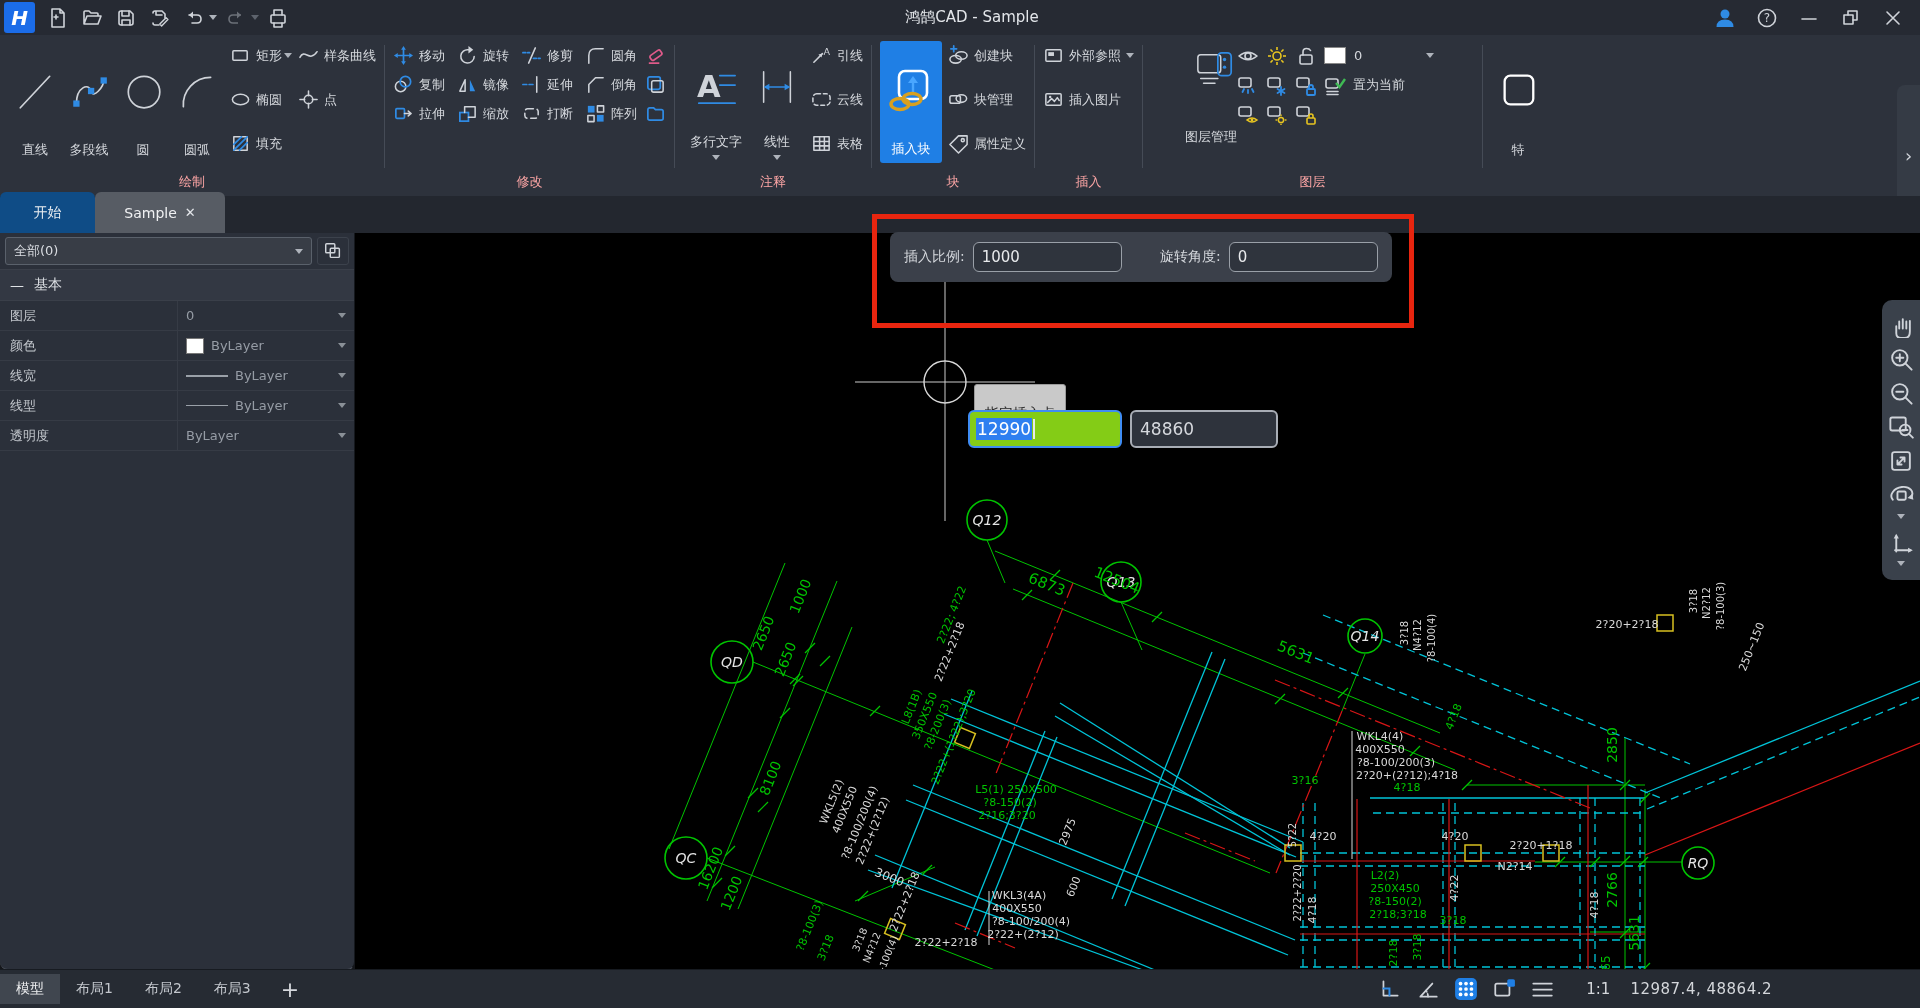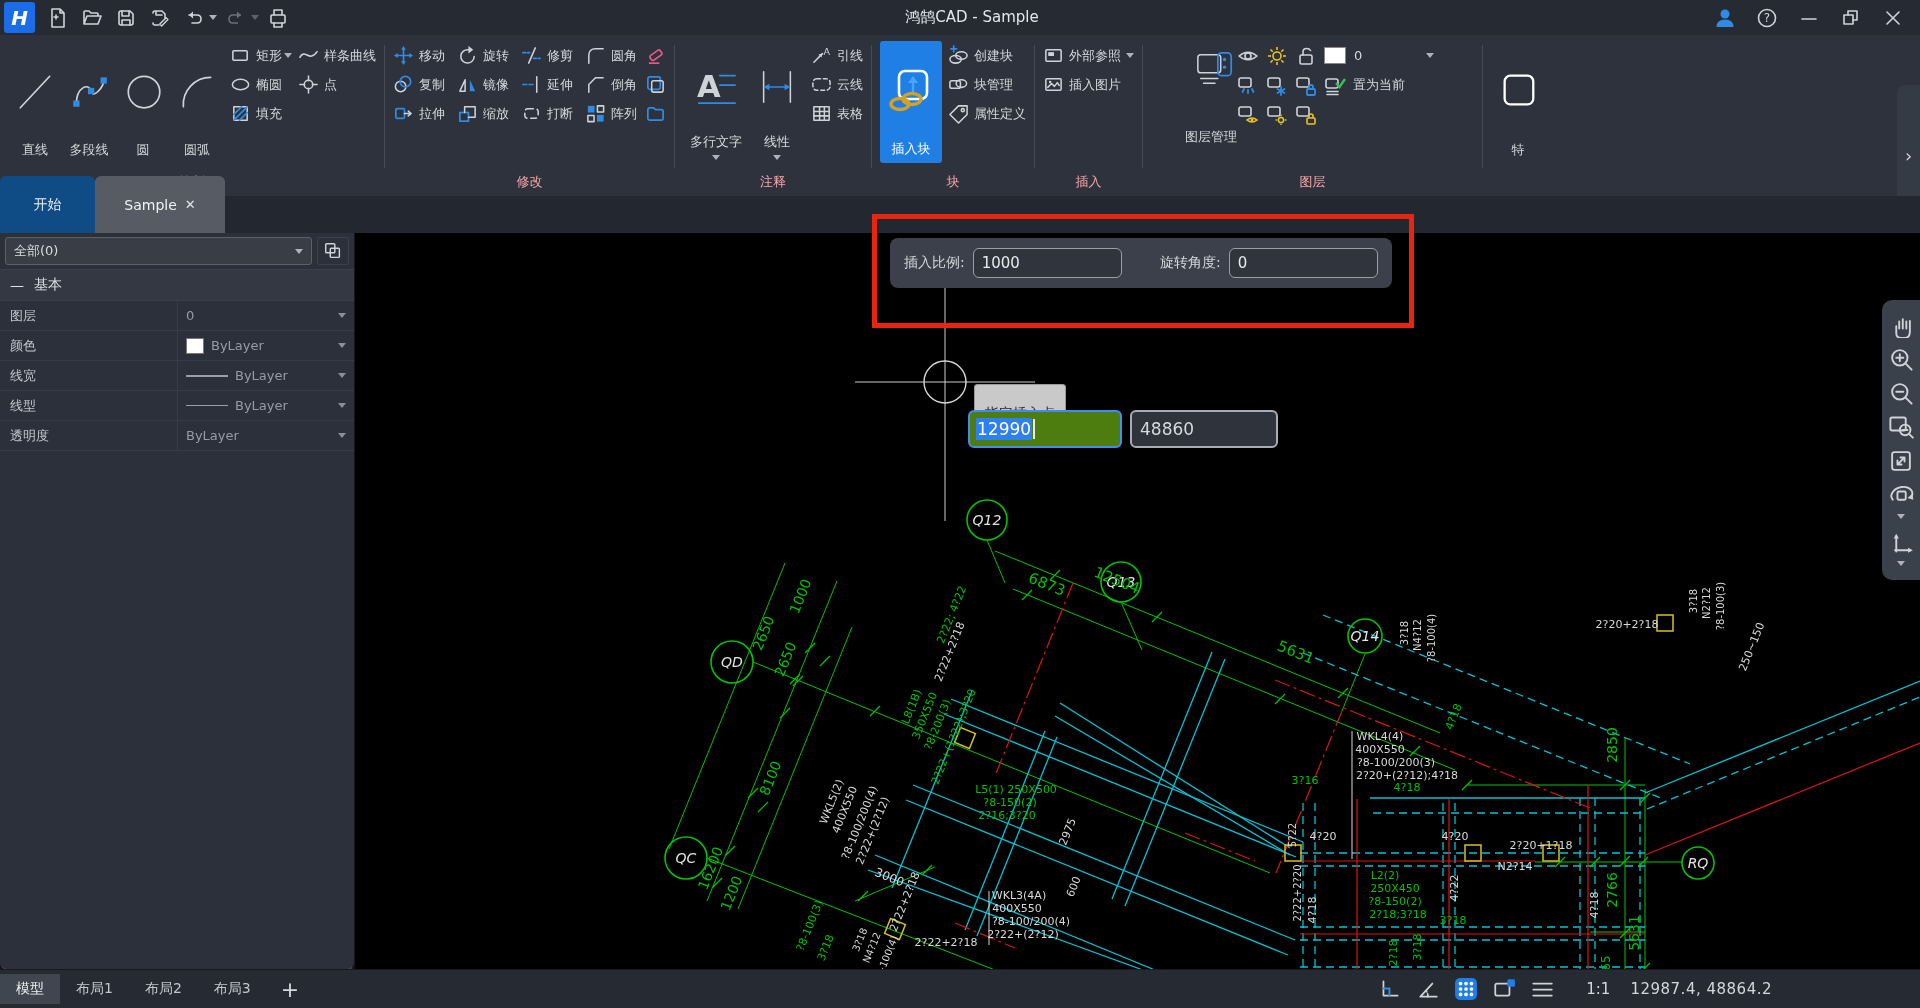--- a/index.html
+++ b/index.html
@@ -32,7 +32,7 @@
   .bigbtn .bic{flex:1;display:flex;align-items:center;justify-content:center;width:46px;}
   .bigbtn .bic svg{width:42px;height:42px;}
   .bigbtn .blabel{font-size:13px;color:#d5d8dd;padding-bottom:4px;white-space:nowrap;}
-  .scol{display:flex;flex-direction:column;margin-left:6px;}
+  .scol{display:flex;flex-direction:column;margin-left:6px;gap:15px;}
   .srow{height:29px;display:flex;align-items:center;gap:5px;font-size:13px;white-space:nowrap;cursor:pointer;}
   .srow .sic{width:21px;height:21px;display:inline-flex;}
   .srow .sic svg{width:21px;height:21px;}

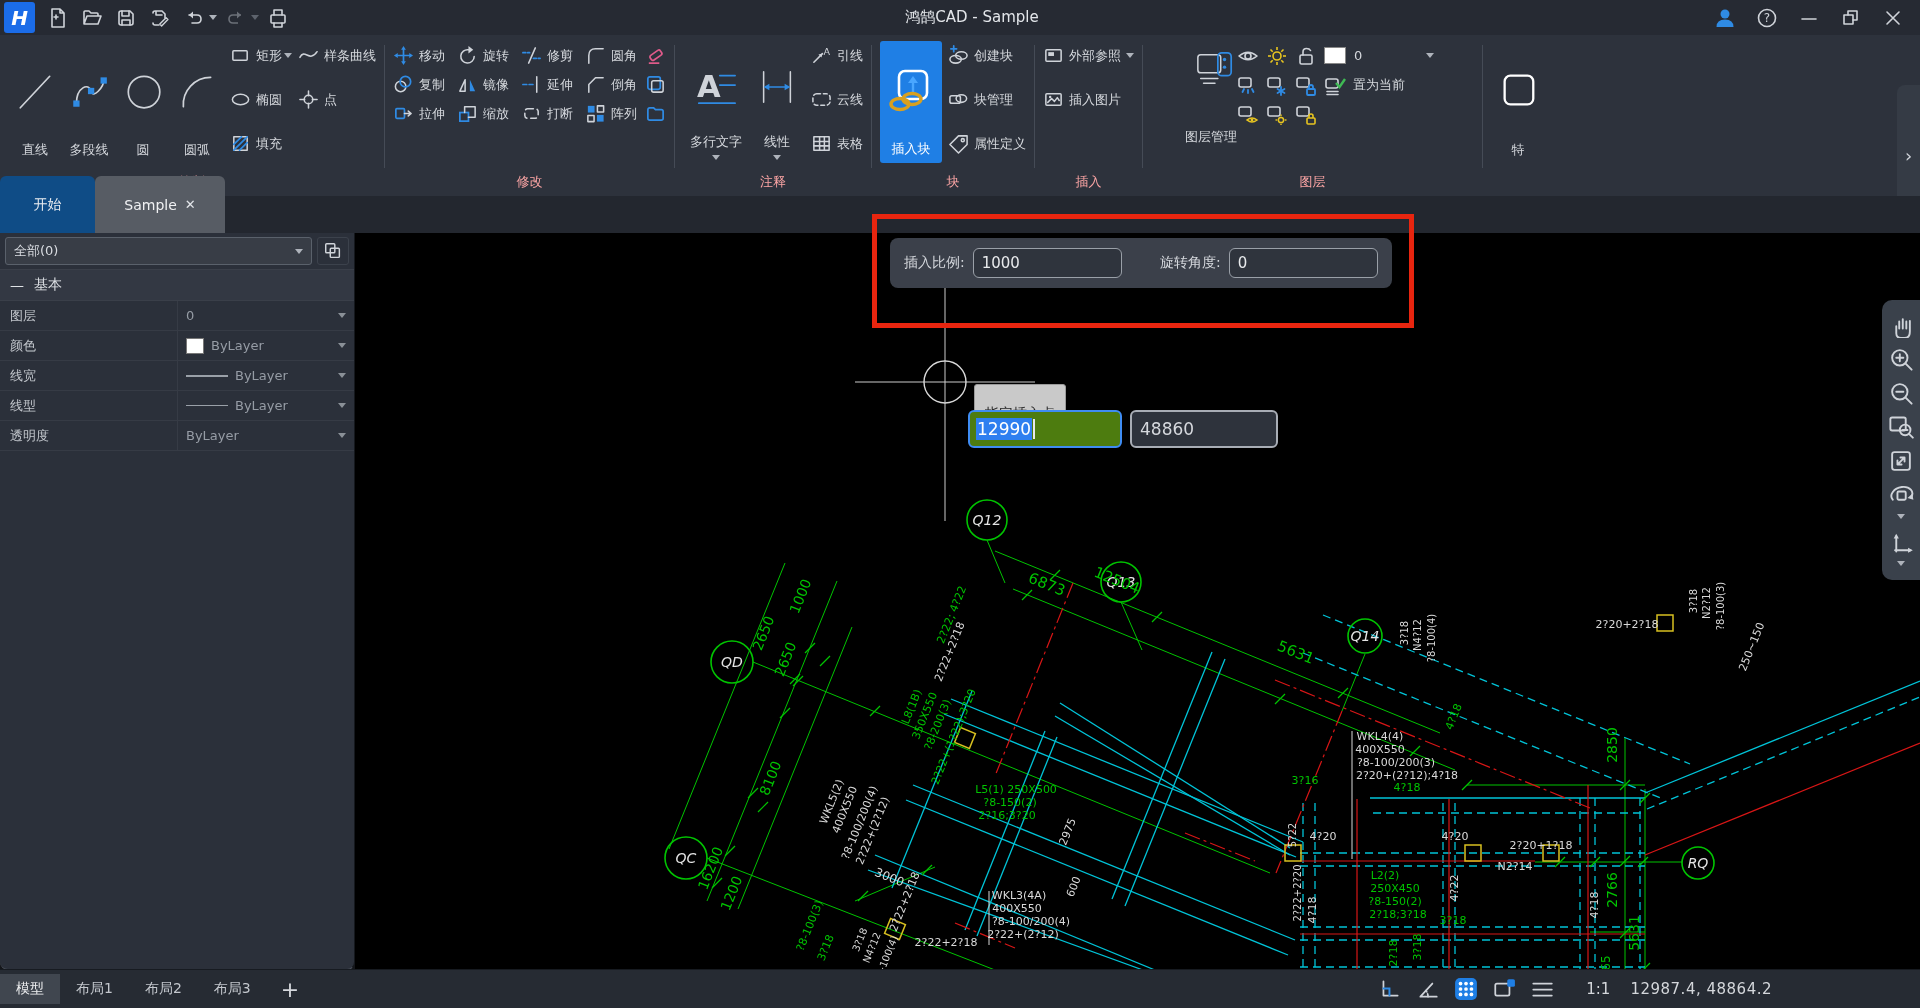--- a/index.html
+++ b/index.html
@@ -64,7 +64,7 @@
   
   #tabstrip{position:absolute;top:196px;left:0;right:0;height:37px;background:#23272f;display:flex;align-items:flex-end;}
   .doctab{height:41px;display:flex;align-items:center;justify-content:center;gap:8px;
-          border-radius:6px 6px 0 0;font-size:14px;cursor:pointer;padding:8px 20px;}
+          border-radius:6px 6px 0 0;font-size:14px;cursor:pointer;padding:0 20px;}
   .doctab.start{background:#0f4c86;color:#e8ecf0;min-width:55px;}
   .doctab.doc{background:#575c64;color:#f0f1f3;min-width:90px;}
   .doctab .x{font-size:13px;color:#e3e6ea;}

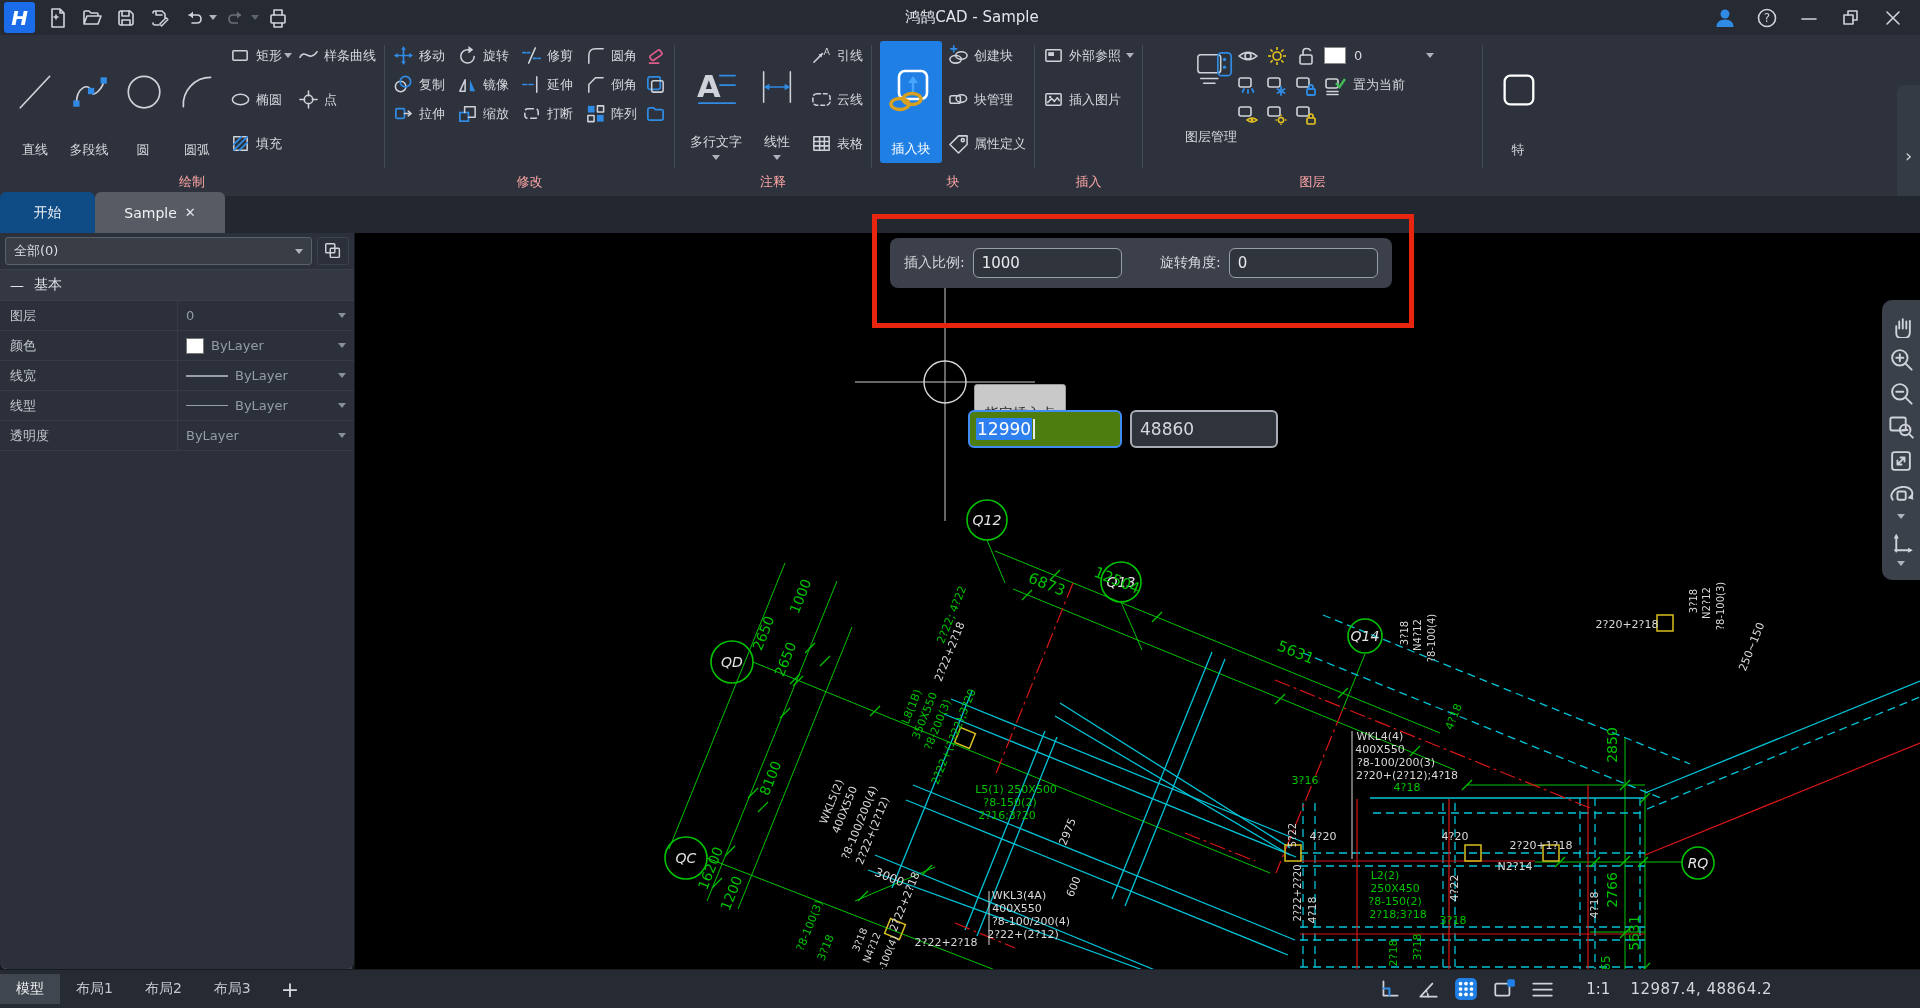--- a/index.html
+++ b/index.html
@@ -94,7 +94,7 @@
   #cad-svg{position:absolute;inset:0;}
   
   #red-box{position:absolute;left:872px;top:214px;width:532px;height:104px;border:5px solid #e8250f;z-index:30;pointer-events:none;}
-  #ins-dialog{position:absolute;left:890px;top:238px;width:502px;height:50px;background:#3b404a;border-radius:8px;
+  #ins-dialog{position:absolute;left:890px;top:232px;width:502px;height:50px;background:#3b404a;border-radius:8px;
               display:flex;align-items:center;padding:0 14px;box-sizing:border-box;gap:8px;z-index:31;}
   #ins-dialog .dlabel{color:#d6d9de;font-size:14px;white-space:nowrap;}
   .dinput{width:150px;height:30px;background:#2f343d;border:1.5px solid #9aa0a8;border-radius:6px;

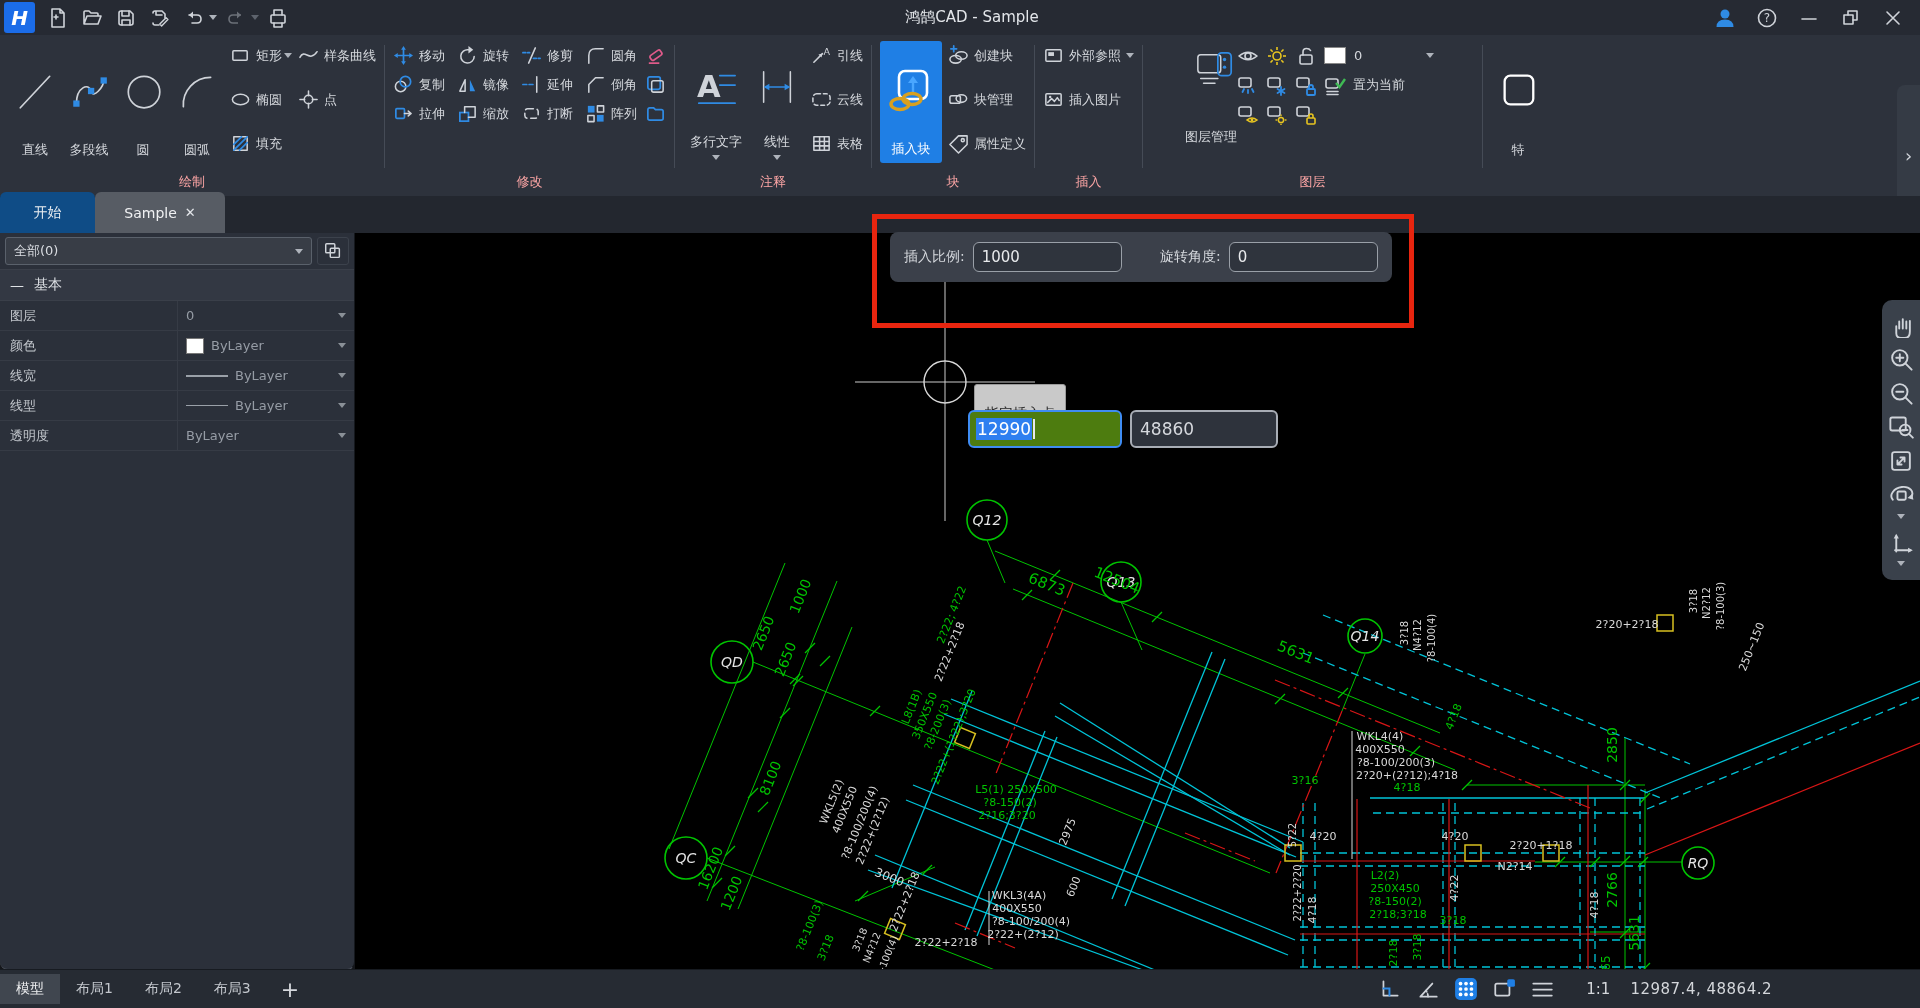--- a/index.html
+++ b/index.html
@@ -103,7 +103,7 @@
   #pt-tooltip{position:absolute;left:974px;top:384px;height:26px;padding:16px 10px;background:#c9c9c9;
               border:1px solid #9a9a9a;border-radius:3px;color:#222;font-size:14px;
               display:flex;align-items:center;z-index:32;}
-  #coord-x{position:absolute;left:968px;top:410px;width:154px;height:38px;background:#4d7c0f;
+  #coord-x{position:absolute;left:968px;top:410px;width:154px;height:38px;background:#84cc16;
            border:2.5px solid #3f8cf3;border-radius:6px;display:flex;align-items:center;
            padding:0 6px;box-sizing:border-box;z-index:32;font-size:17px;color:#fff;}
   #coord-x .sel{background:#2e7ff0;padding:1px 1px;}

